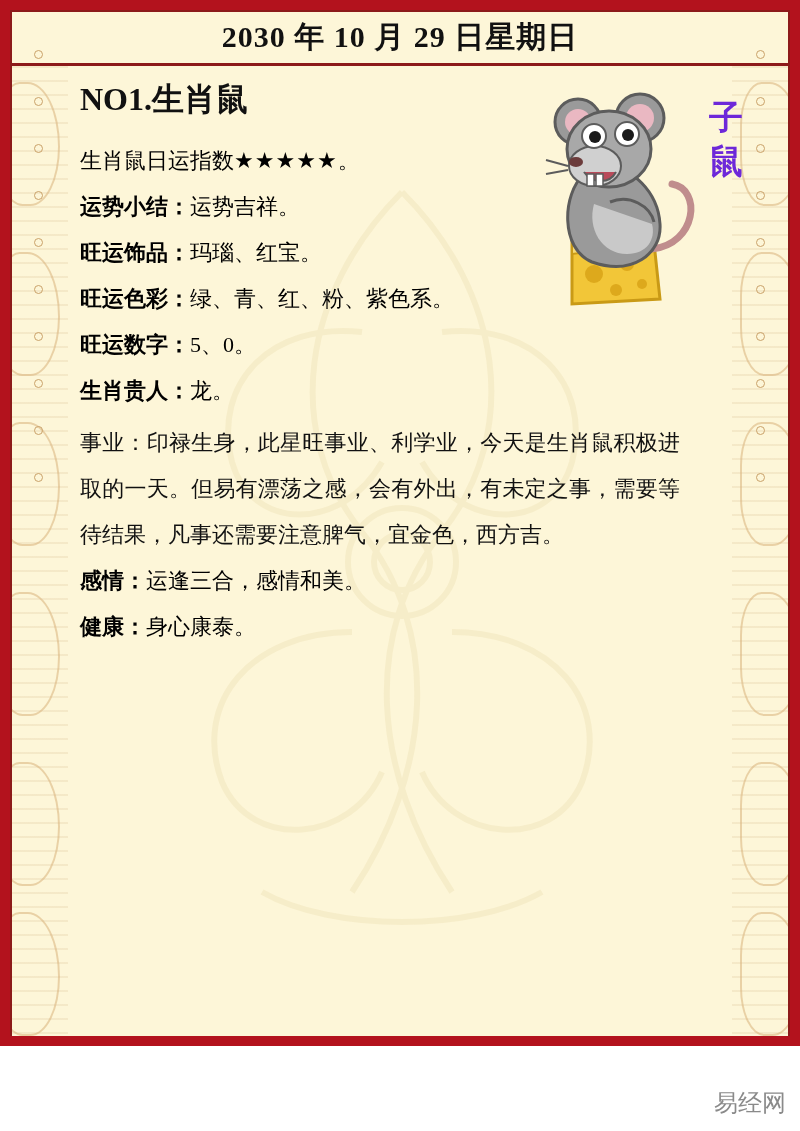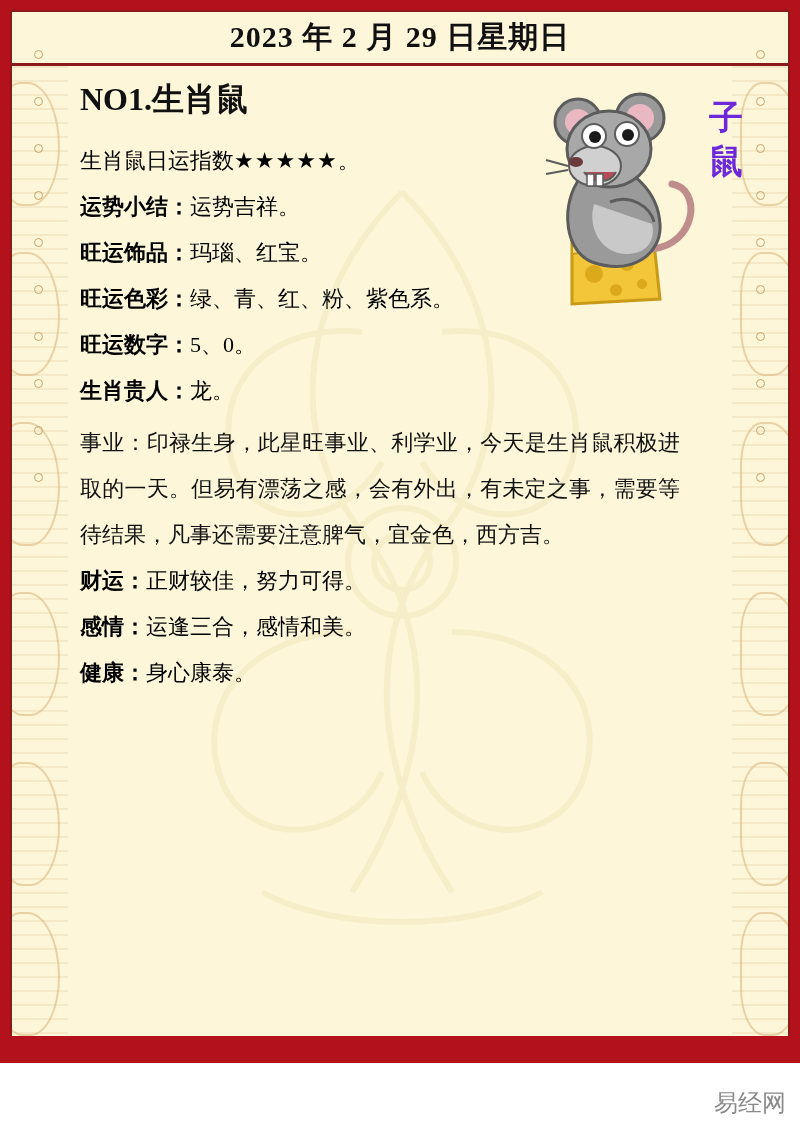--- a/index.html
+++ b/index.html
@@ -232,7 +232,7 @@
   <div class="panel">
 
     <div class="title-bar">
-      <div class="title-text">2023 年 2 月 29 日星期日</div>
+      <div class="title-text">2030 年 10 月 29 日星期日</div>
     </div>
 
     <svg class="watermark" viewBox="0 0 600 880" xmlns="http://www.w3.org/2000/svg">

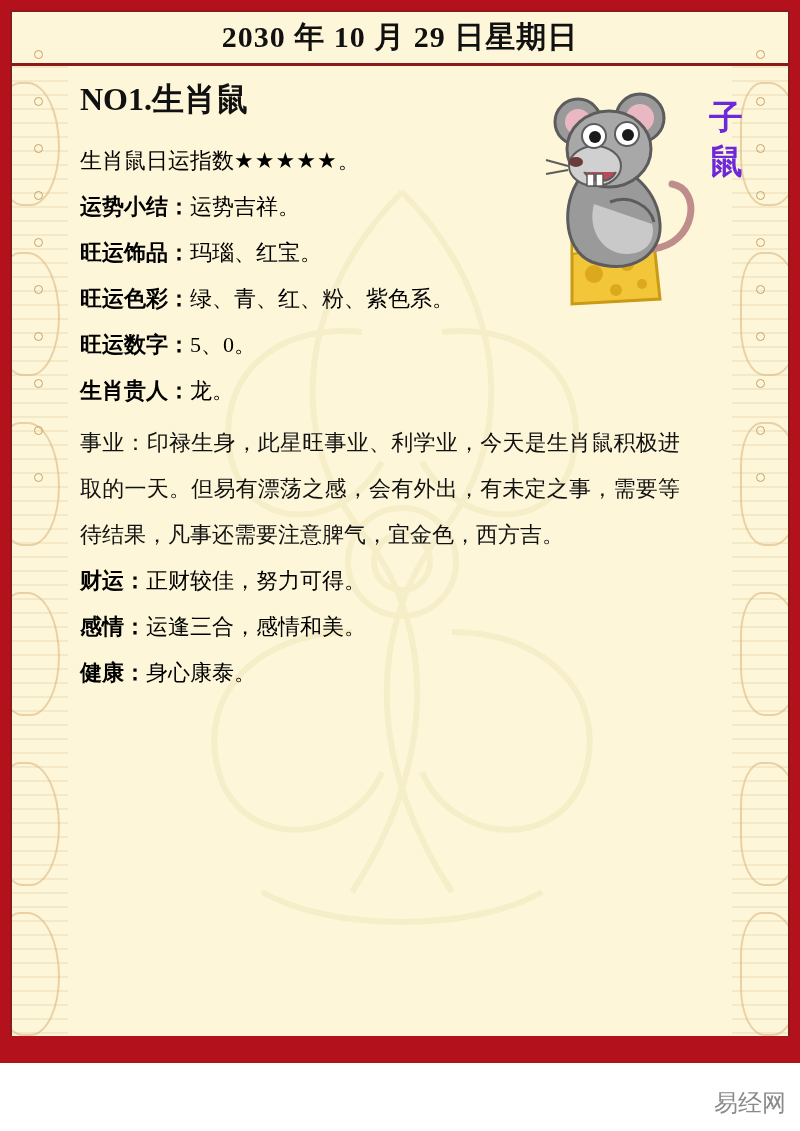--- a/index.html
+++ b/index.html
@@ -357,9 +357,6 @@
       </p>
 
       <p class="line">
-        <span class="lbl">财运：</span><span>正财较佳，努力可得。</span>
-      </p>
-      <p class="line">
         <span class="lbl">感情：</span><span>运逢三合，感情和美。</span>
       </p>
       <p class="line">

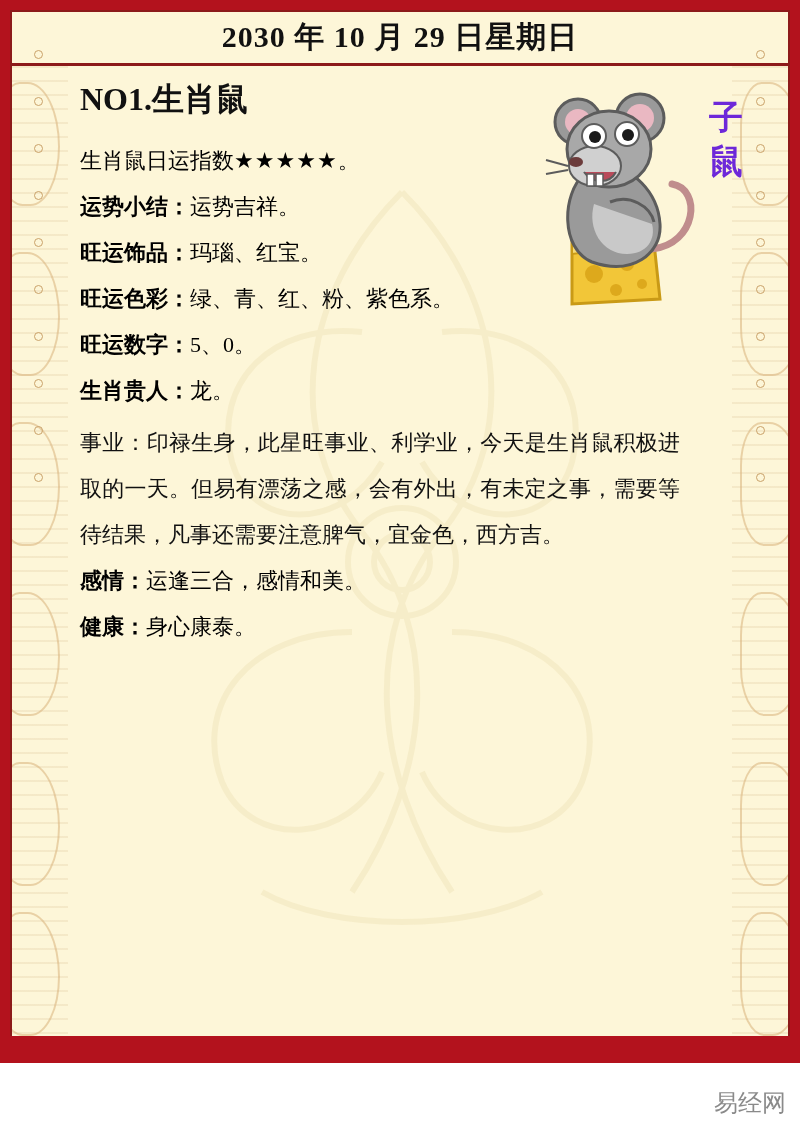--- a/index.html
+++ b/index.html
@@ -203,7 +203,7 @@
     left: 0;
     bottom: 0;
     width: 800px;
-    height: 68px;
+    height: 85px;
     background: #ffffff;
   }
   .brand {

